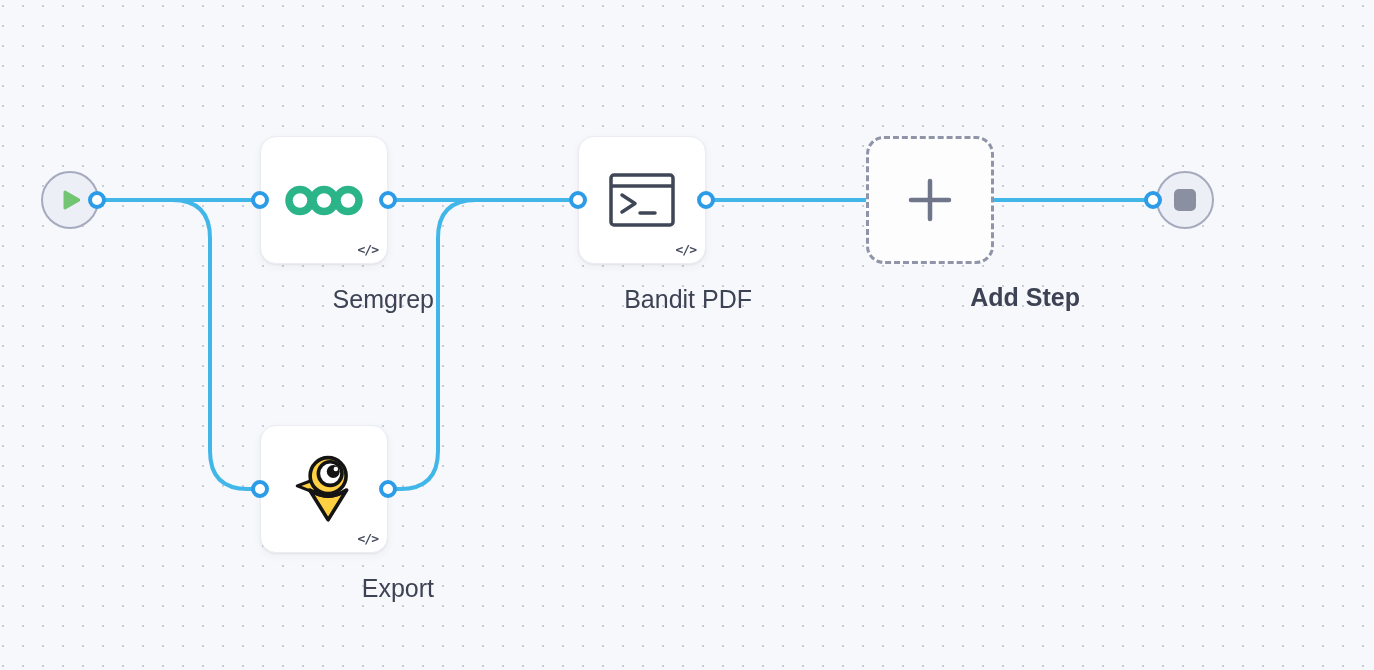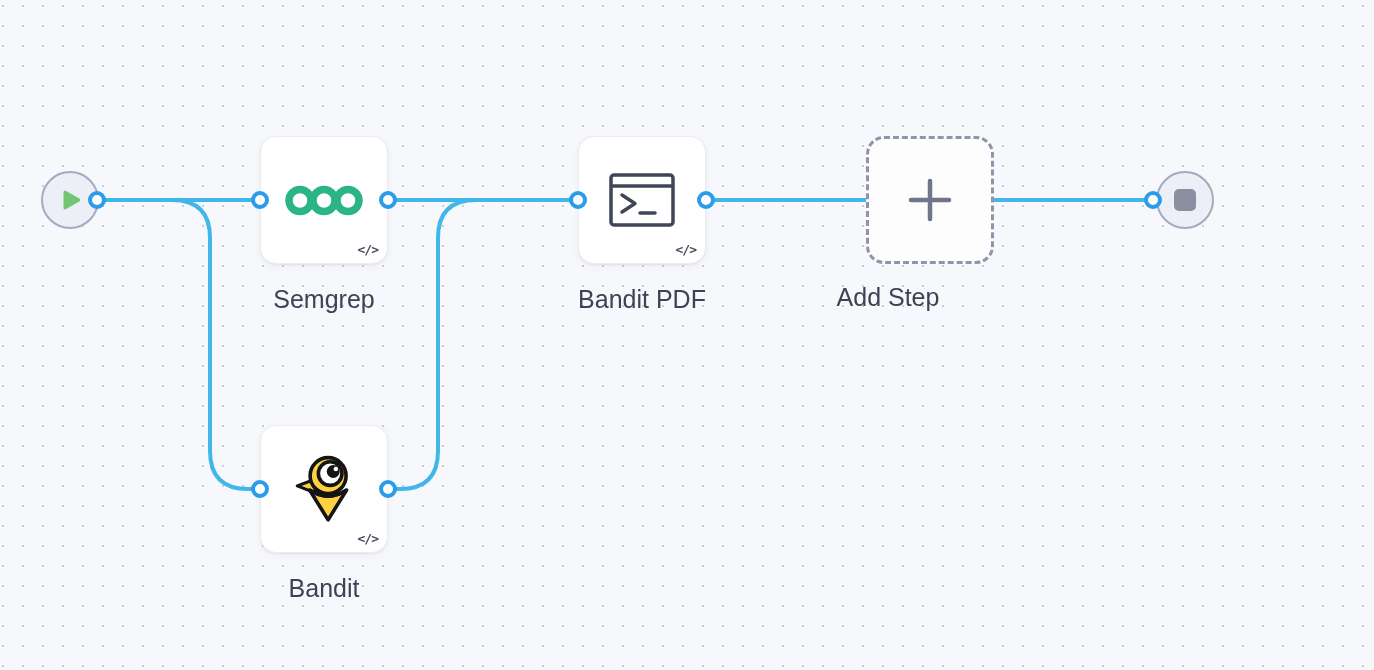--- a/index.html
+++ b/index.html
@@ -98,7 +98,7 @@
   .node-label {
     position: absolute;
     width: 220px;
-    text-align: center;
+    text-align: right;
     font-size: 25px;
     color: #3d4354;
     z-index: 2;

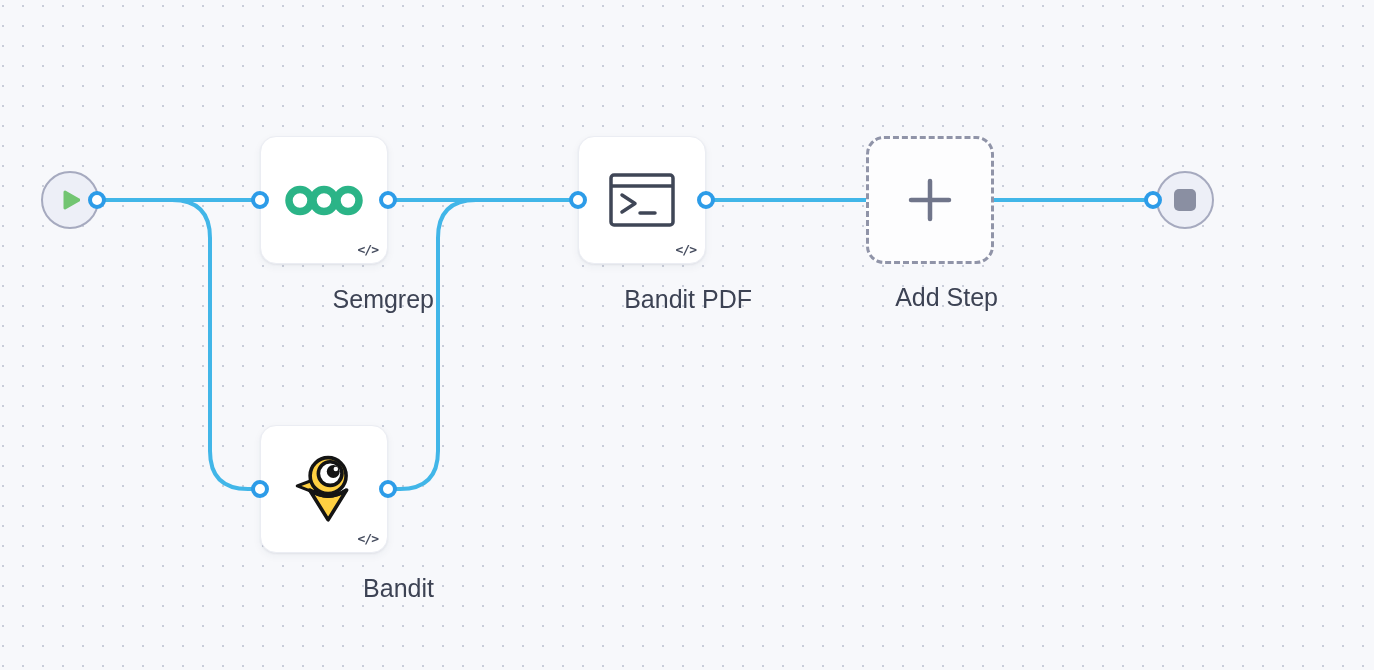--- a/index.html
+++ b/index.html
@@ -106,7 +106,7 @@
   .label-semgrep { left: 214px; top: 285px; }
   .label-bandit  { left: 214px; top: 574px; }
   .label-export  { left: 532px; top: 285px; }
-  .label-add     { left: 778px; top: 283px; }
+  .label-add     { left: 860px; top: 283px; font-weight: bold; }
 </style>
 </head>
 <body>

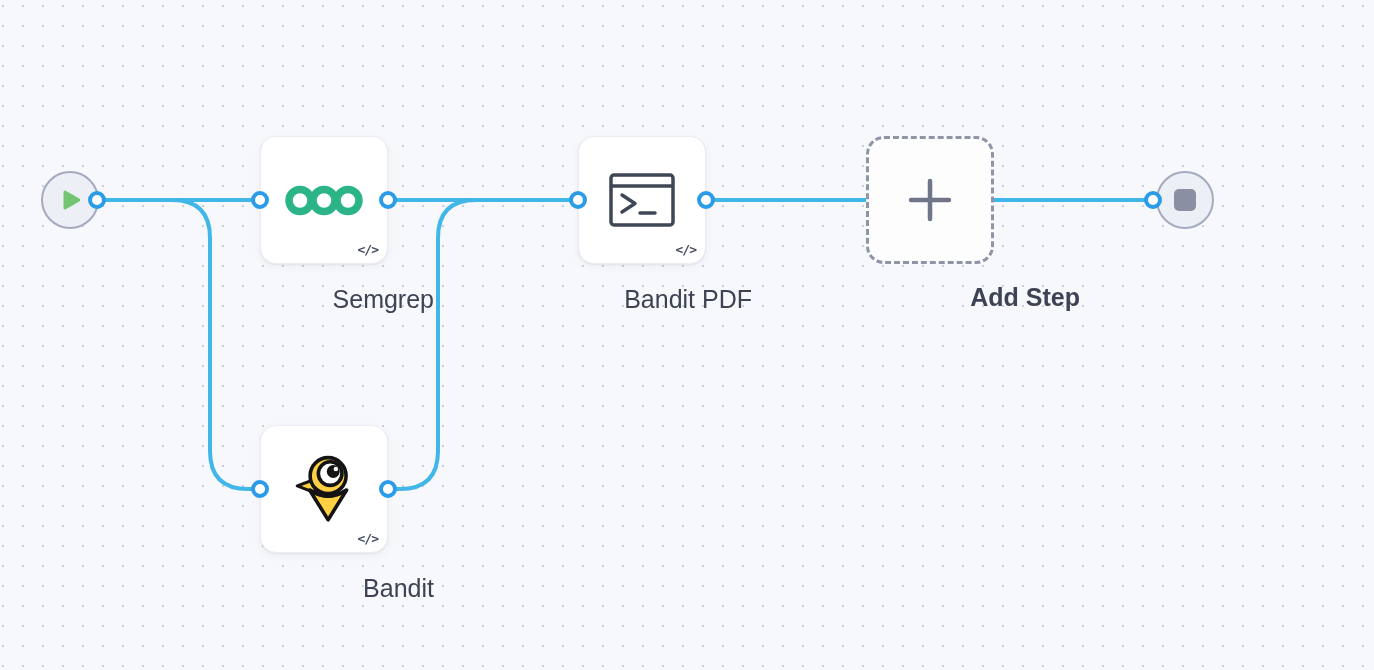--- a/index.html
+++ b/index.html
@@ -150,7 +150,7 @@
     </svg>
     <span class="code-badge">&lt;/&gt;</span>
   </div>
-  <div class="node-label label-bandit">Bandit</div>
+  <div class="node-label label-bandit">Export</div>
 
   <div class="node node-export">
     <svg width="66" height="54" viewBox="0 0 66 54">

